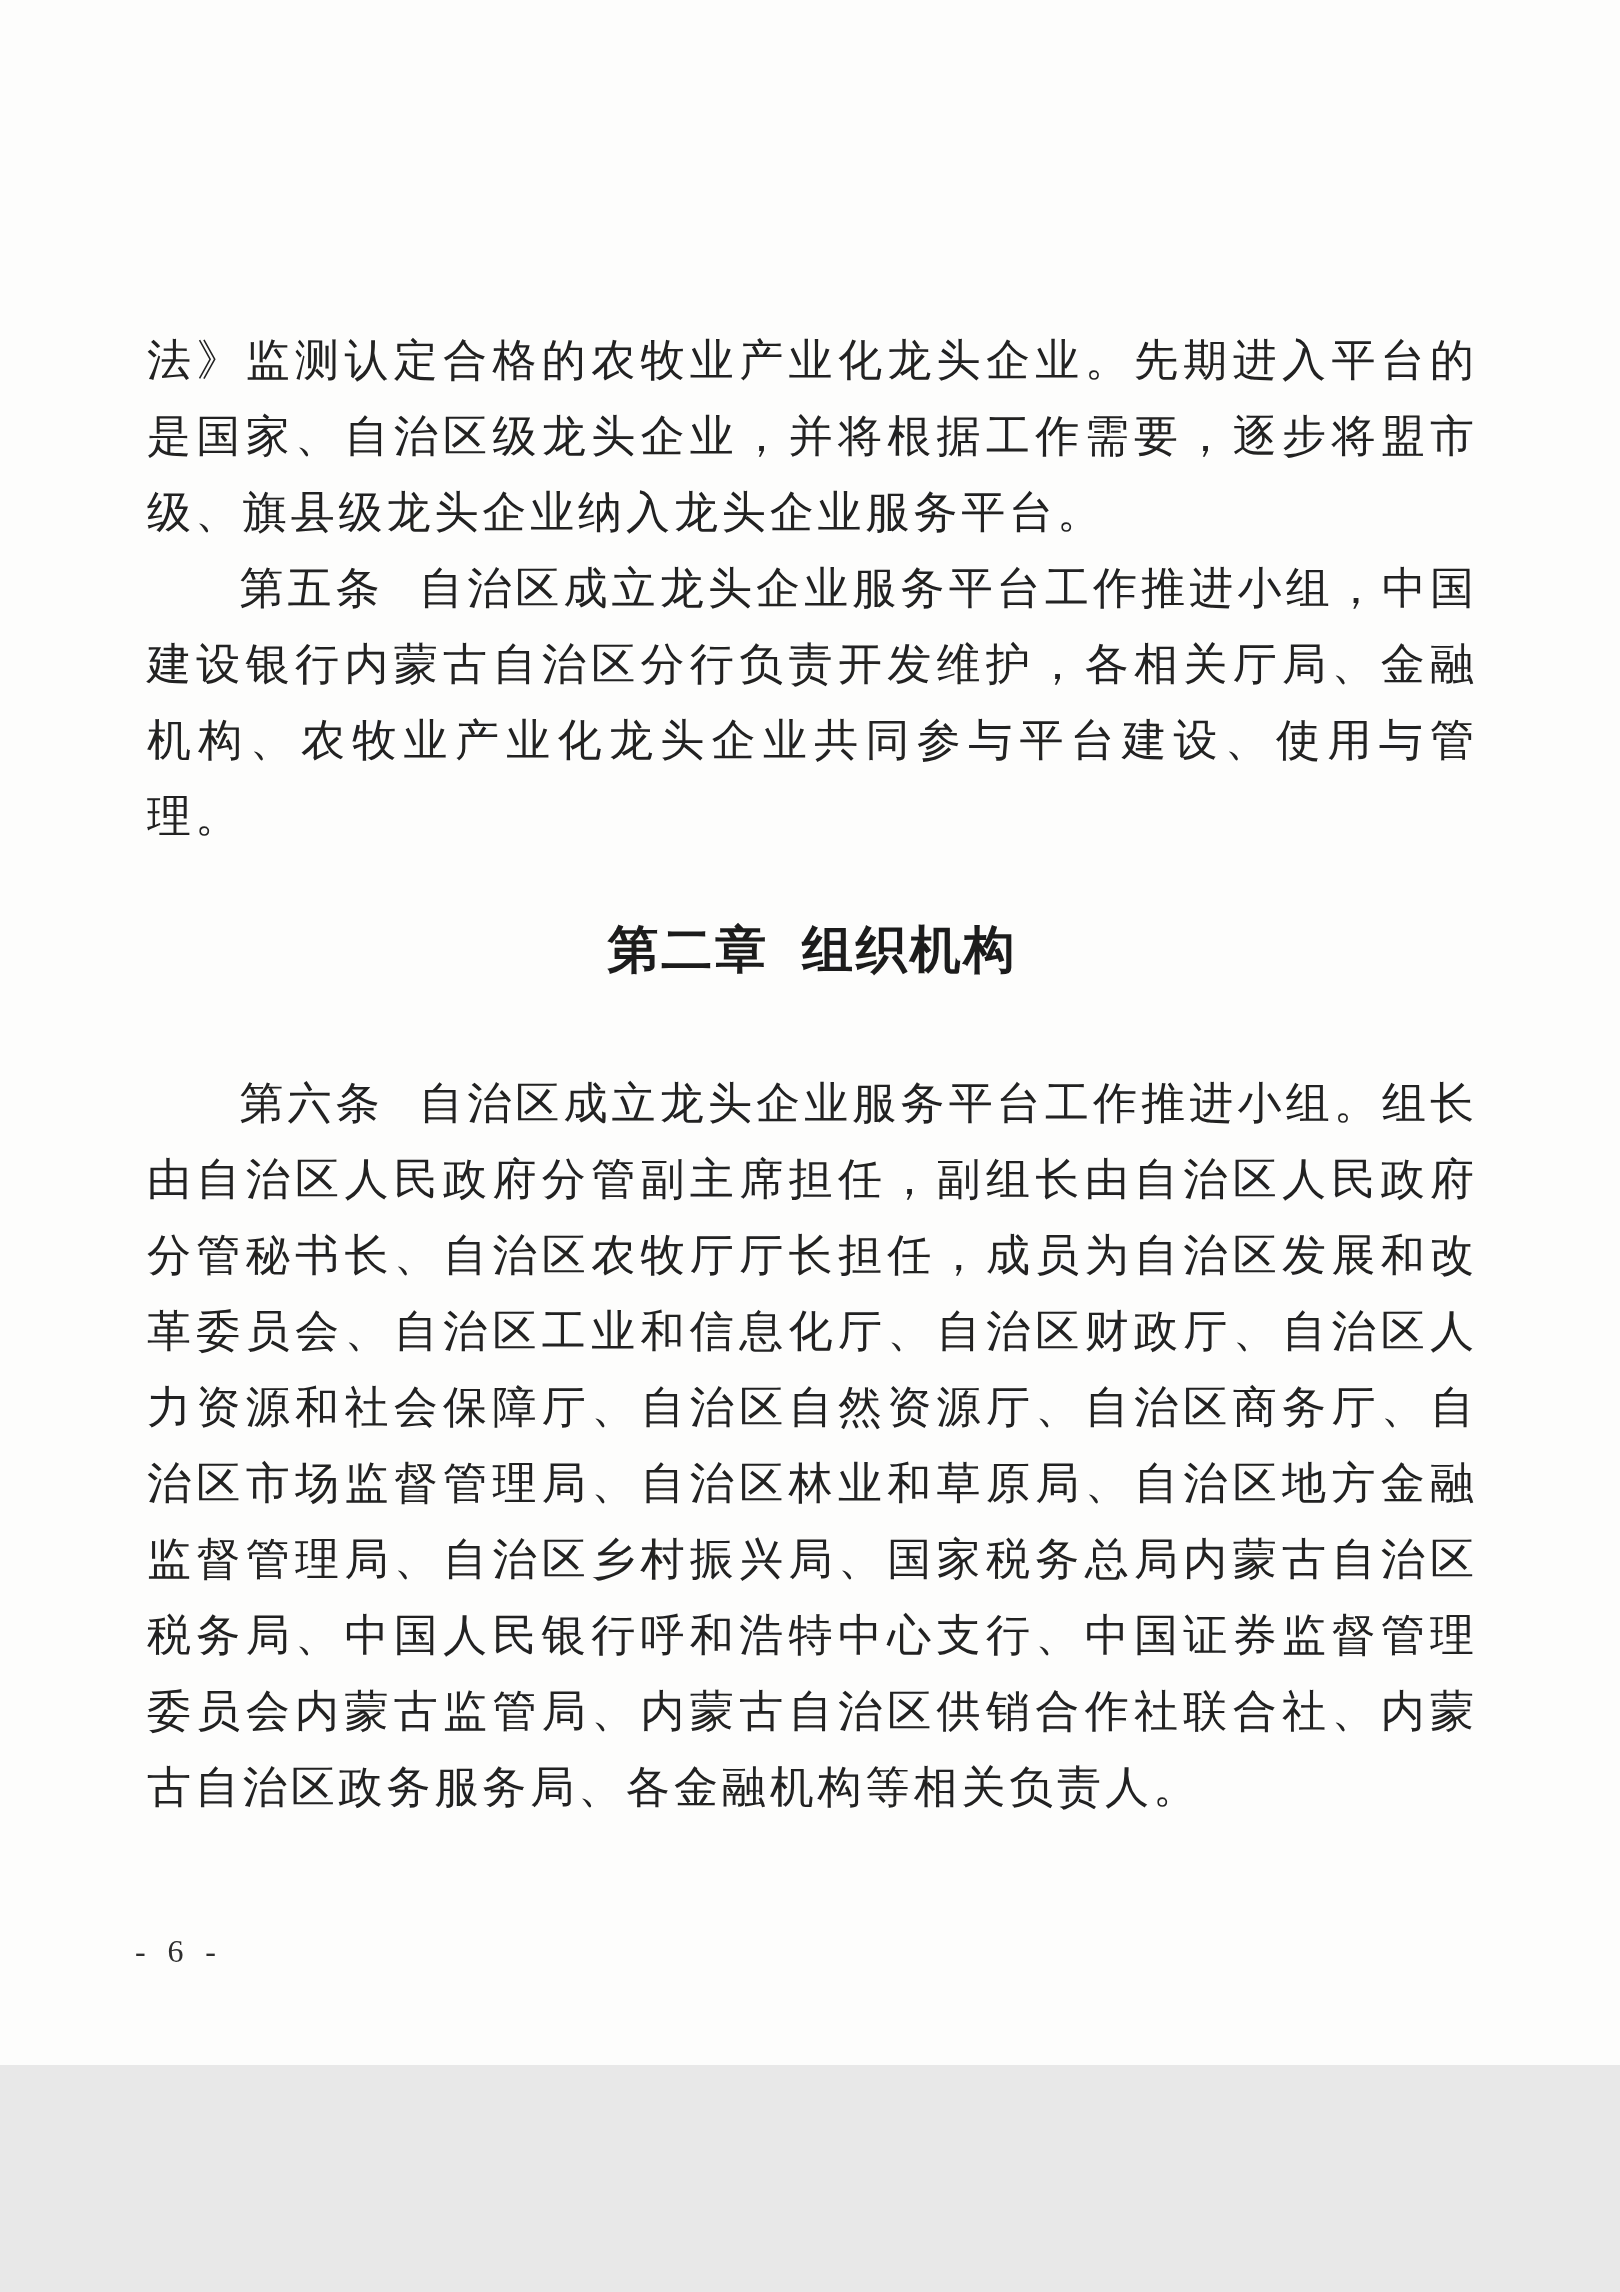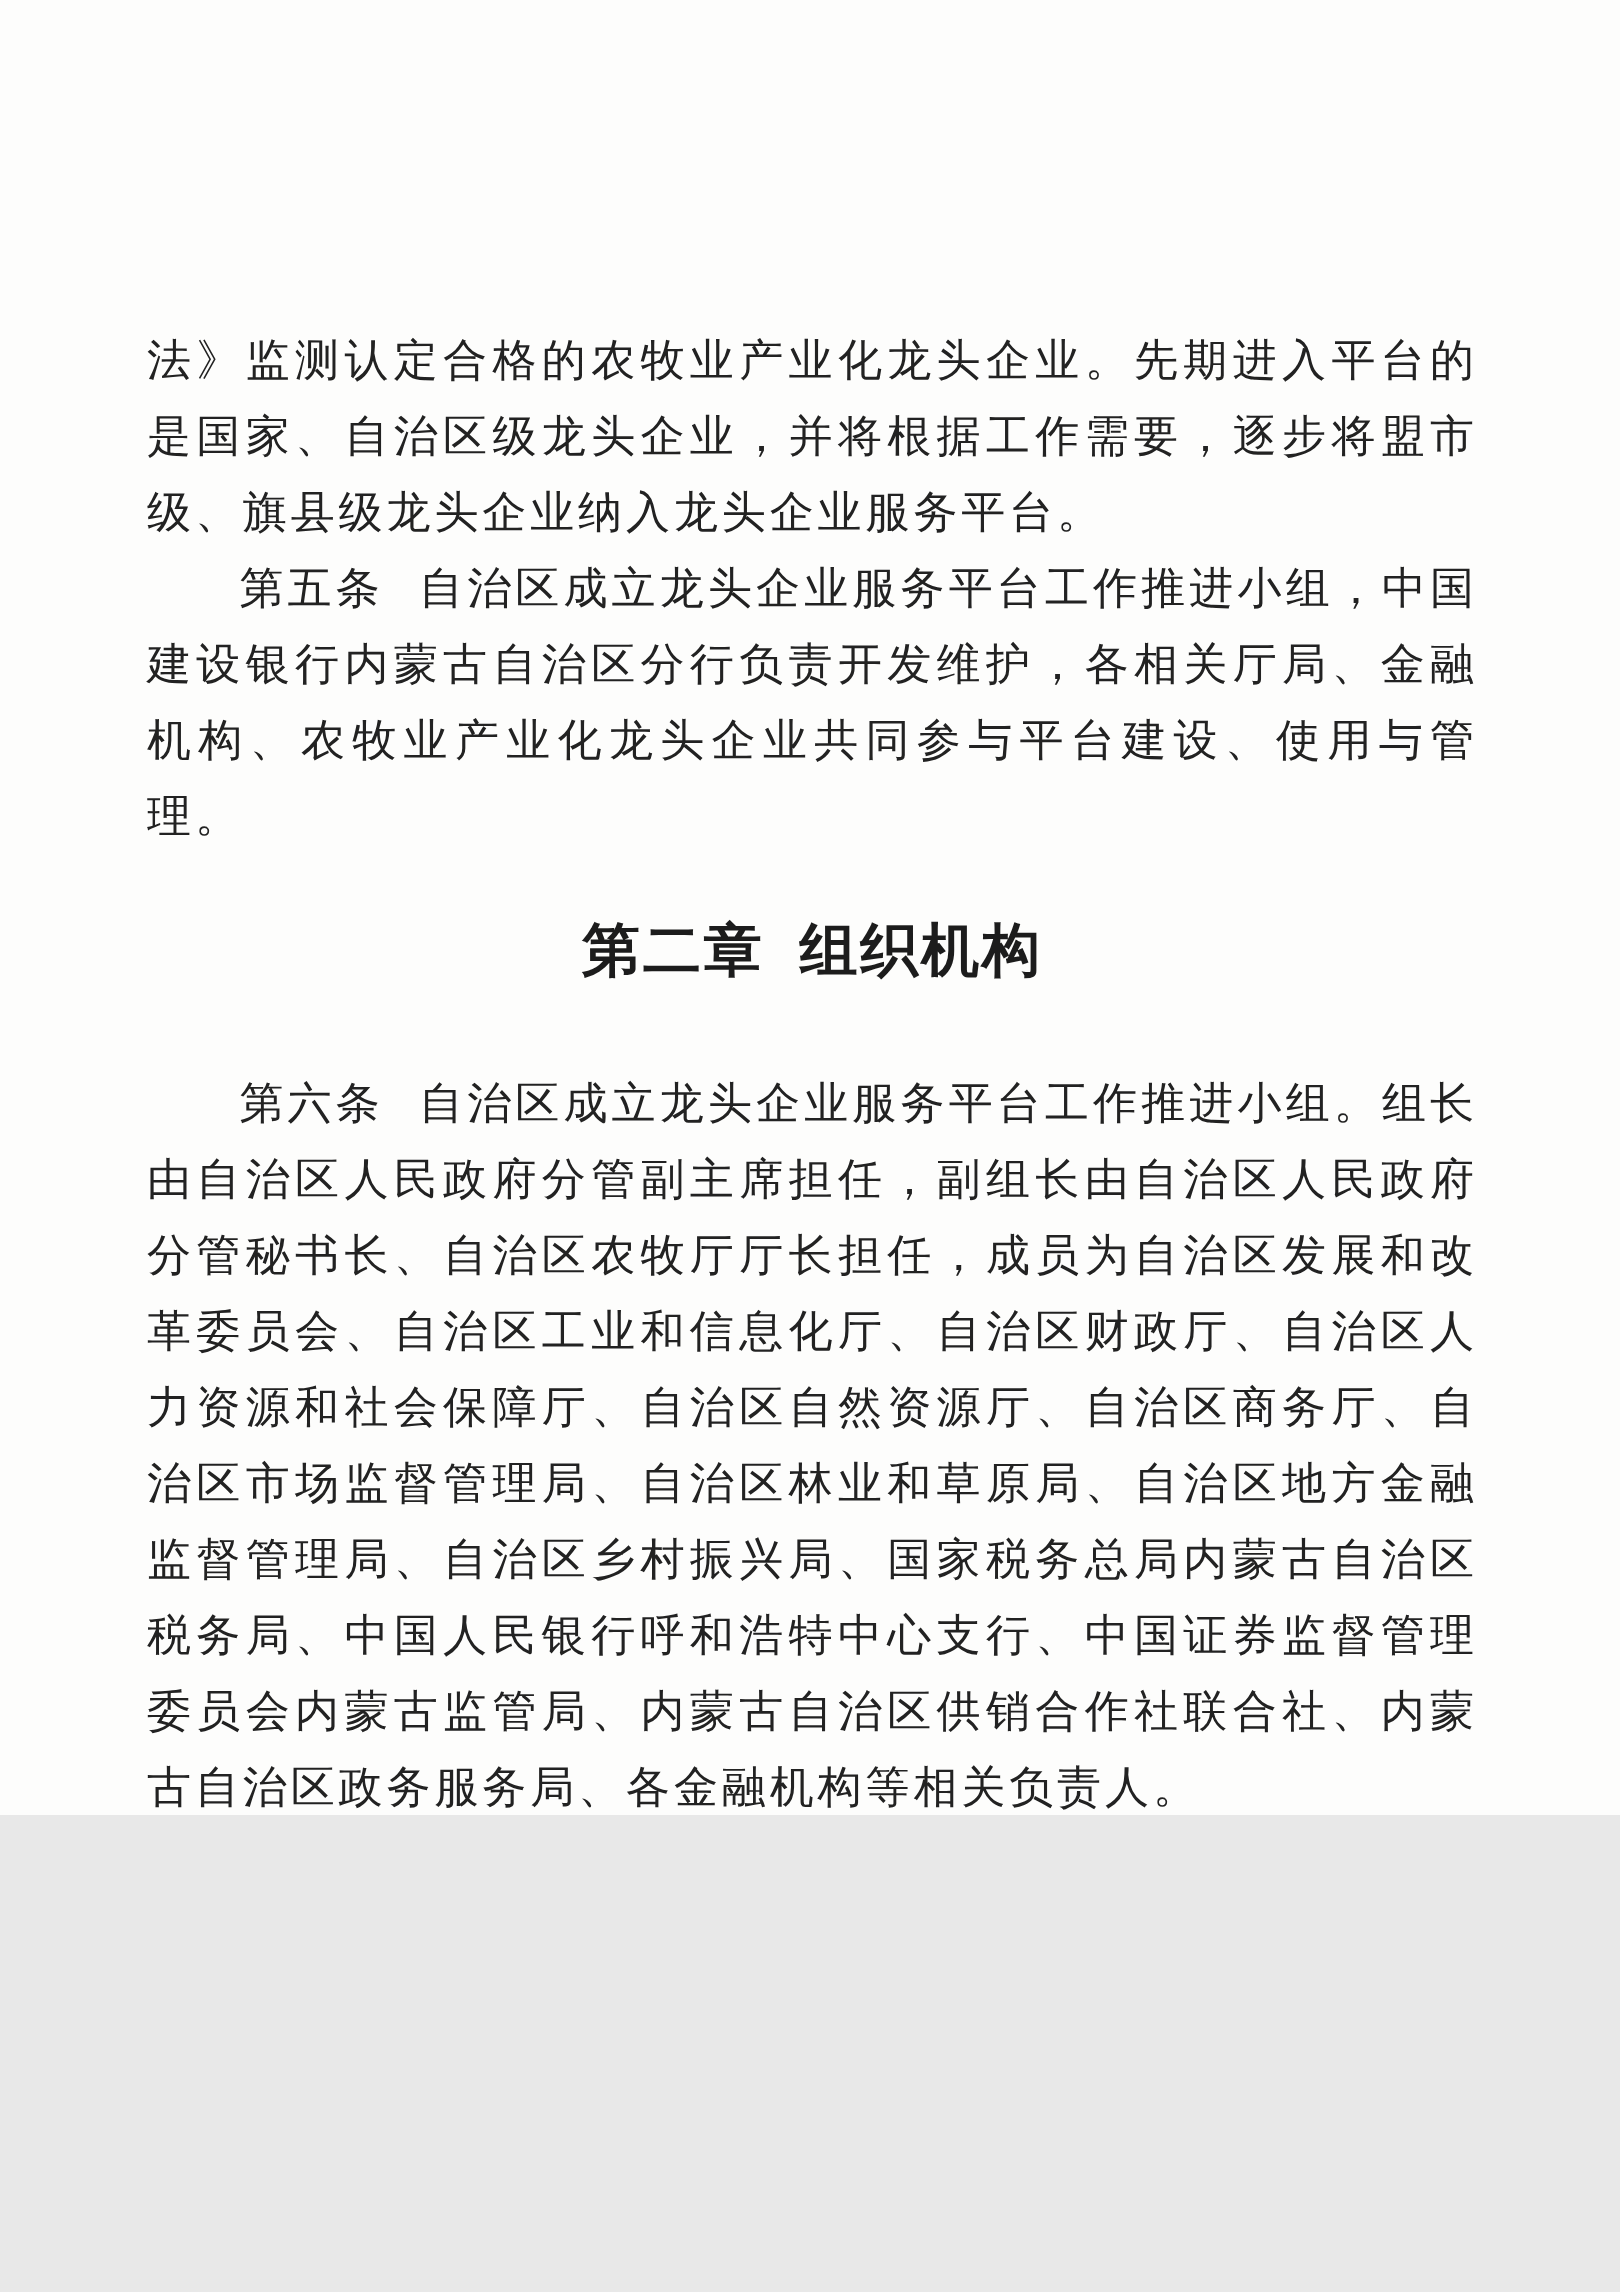--- a/index.html
+++ b/index.html
@@ -10,7 +10,7 @@
   .page {
     position: relative;
     width: 1620px;
-    height: 1815px;
+    height: 2065px;
     margin: 0 auto;
     background: #fdfdfc;
     overflow: hidden;

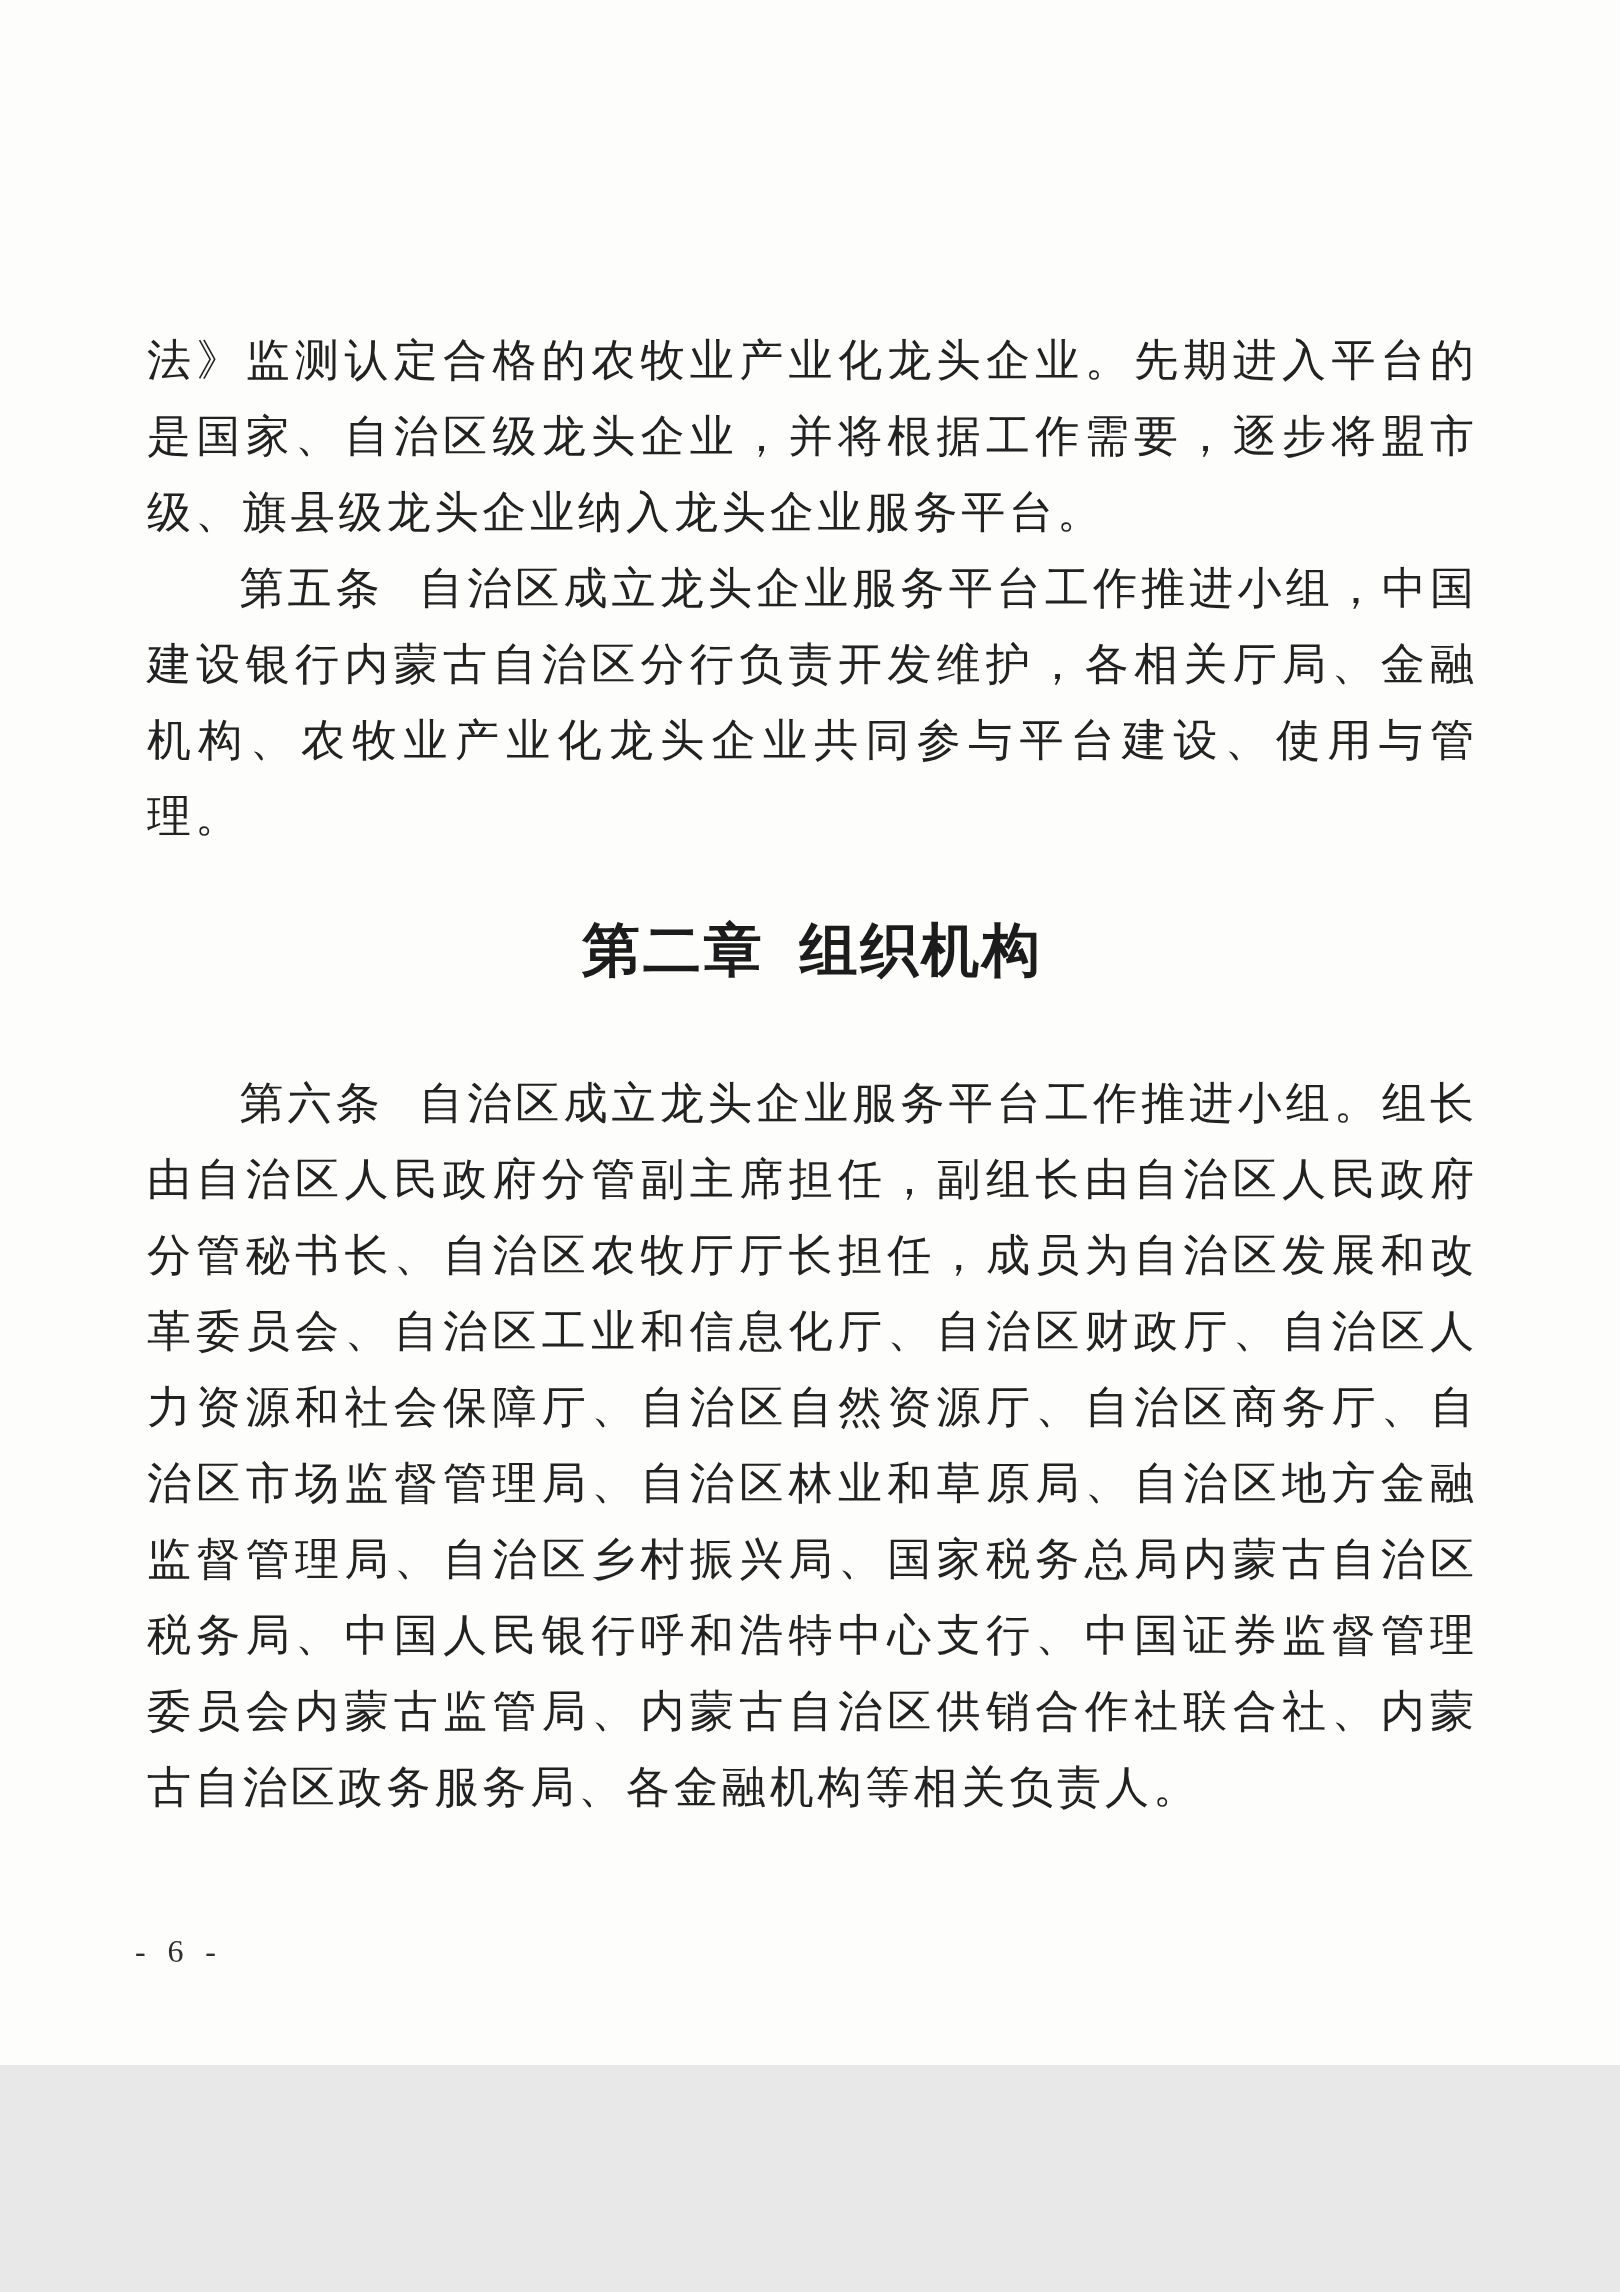--- a/index.html
+++ b/index.html
@@ -43,7 +43,7 @@
     margin: 57px 0 78px 0;
     font-family: "Liberation Sans", "DejaVu Sans", sans-serif;
     font-weight: 700;
-    font-size: 58px;
+    font-size: 51px;
     line-height: 76px;
     letter-spacing: 2.9px;
     word-spacing: 15.7px;

